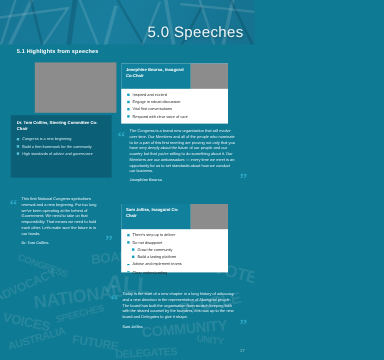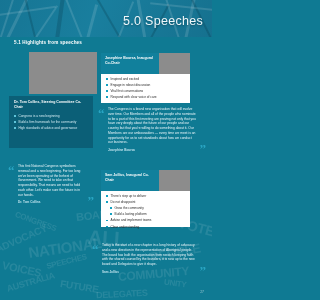--- a/index.html
+++ b/index.html
@@ -28,7 +28,7 @@
   
   .title-bar {
     position:absolute; left:0; top:14px; width:212px; height:20px;
-    display:flex; justify-content:flex-end; align-items:flex-start;
+    display:flex; justify-content:flex-end; align-items:flex-end;
     padding-right:9px;
   }
   .title {

